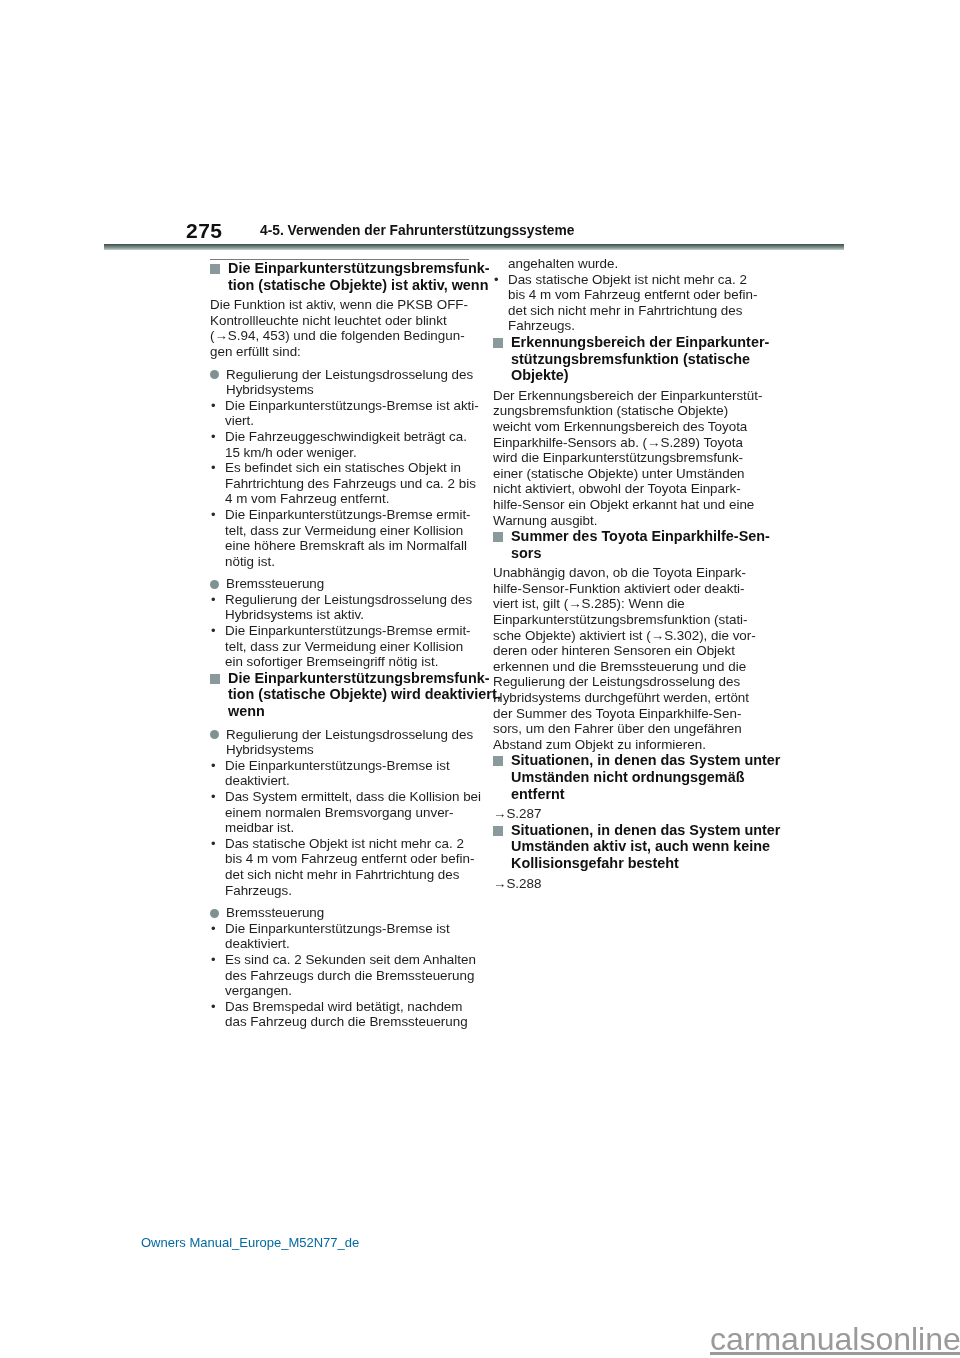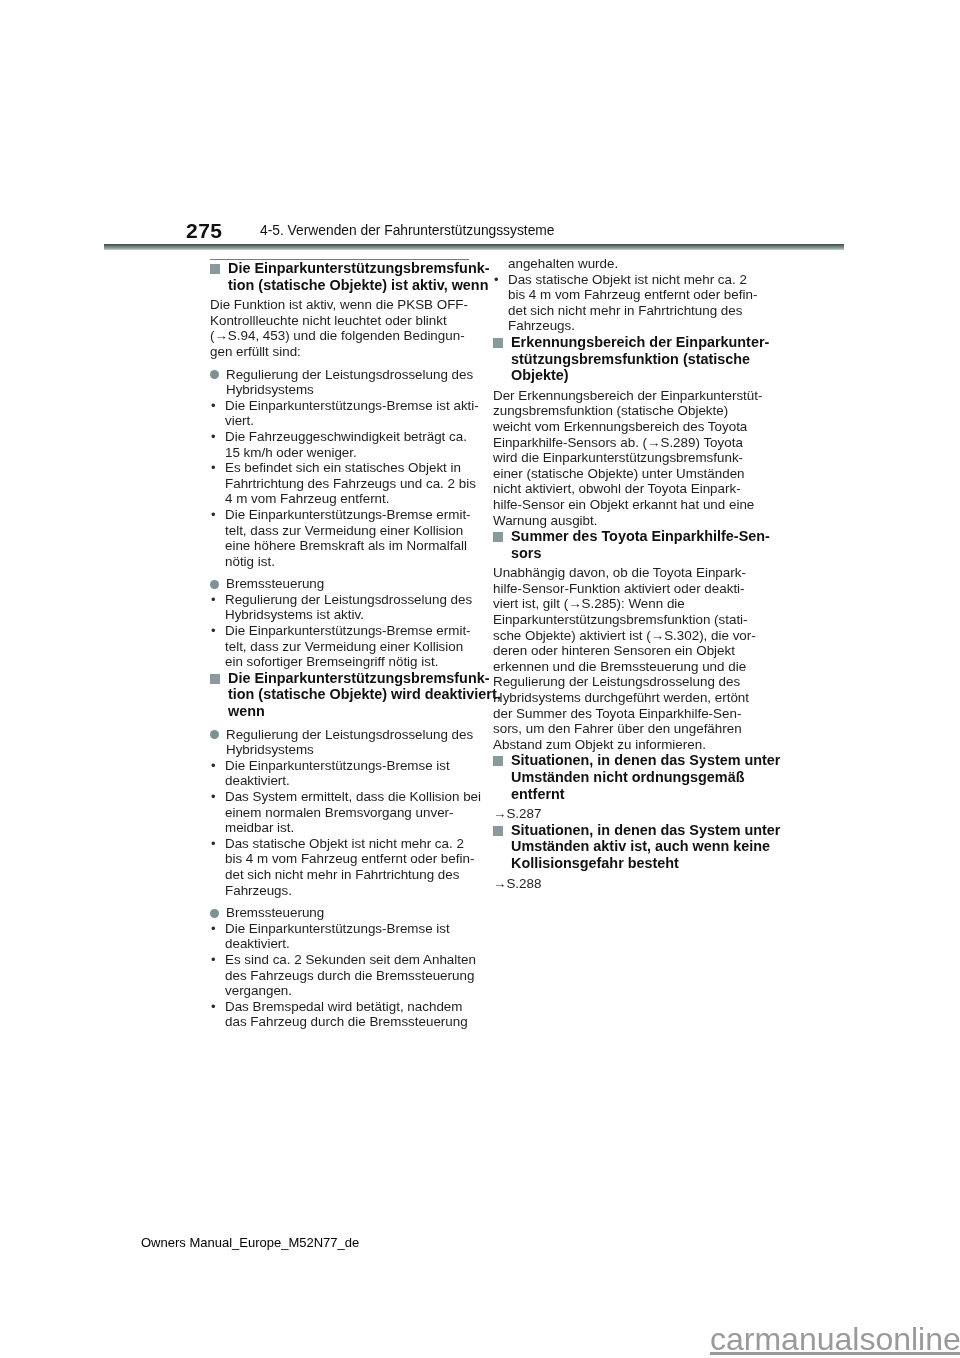--- a/index.html
+++ b/index.html
@@ -24,7 +24,7 @@
   }
   .section-title {
     position: absolute; left: 260px; top: 224px;
-    font-size: 13.8px; font-weight: normal; line-height: 1; color: #111;
+    font-size: 13.8px; font-weight: bold; line-height: 1; color: #111;
   }
   .header-rule {
     position: absolute; left: 104px; top: 244px;

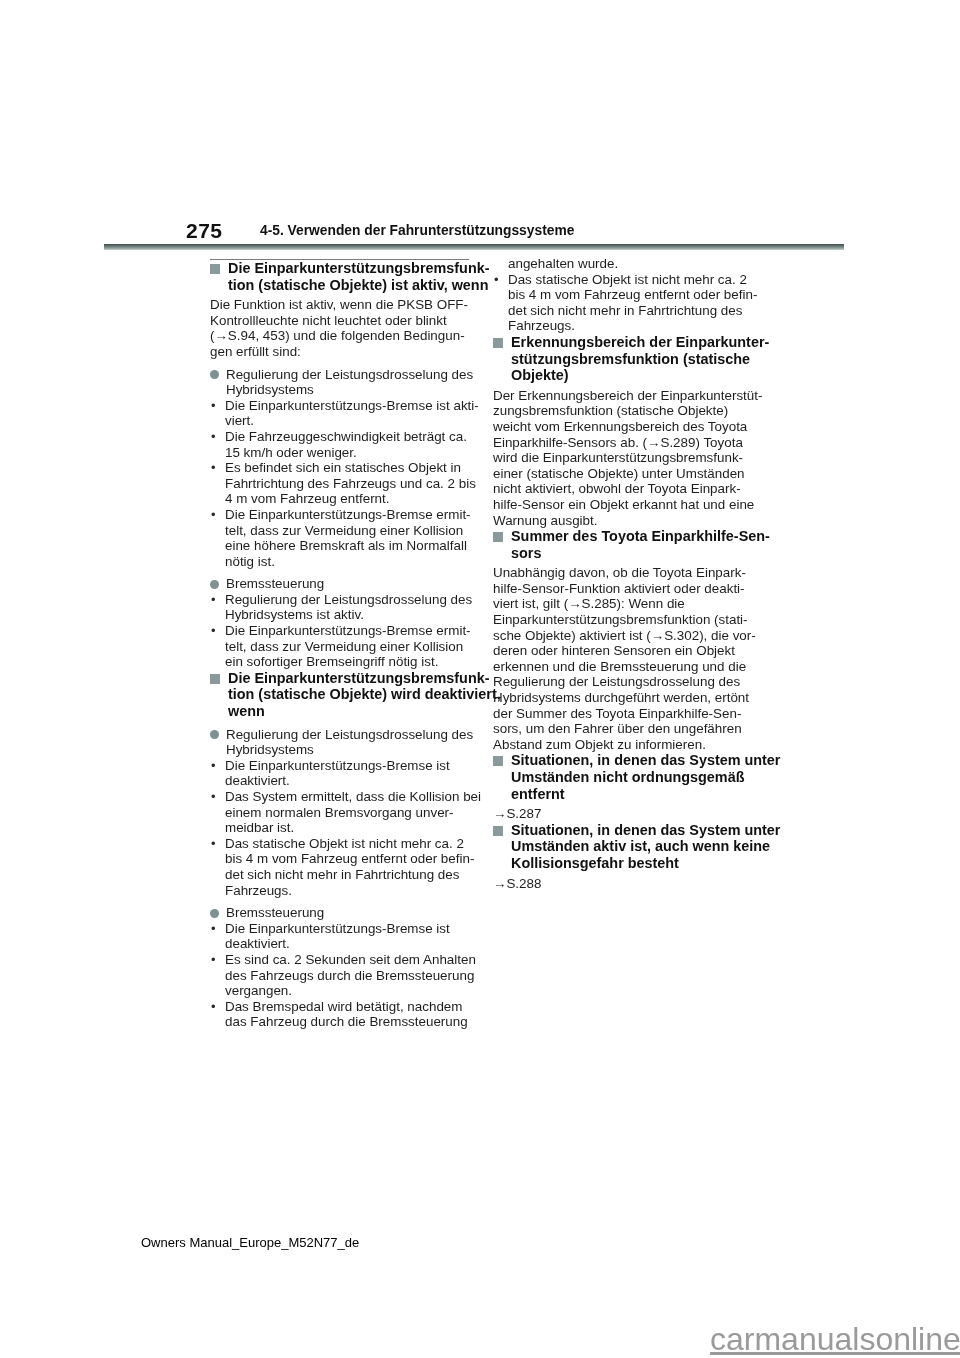--- a/index.html
+++ b/index.html
@@ -64,7 +64,7 @@
   }
   .page-footer {
     position: absolute; left: 141px; top: 1236px;
-    font-size: 13px; color: #000000; line-height: 1;
+    font-size: 13px; color: #0369a1; line-height: 1;
   }
   .watermark {
     position: absolute; left: 710px; top: 1323px;

